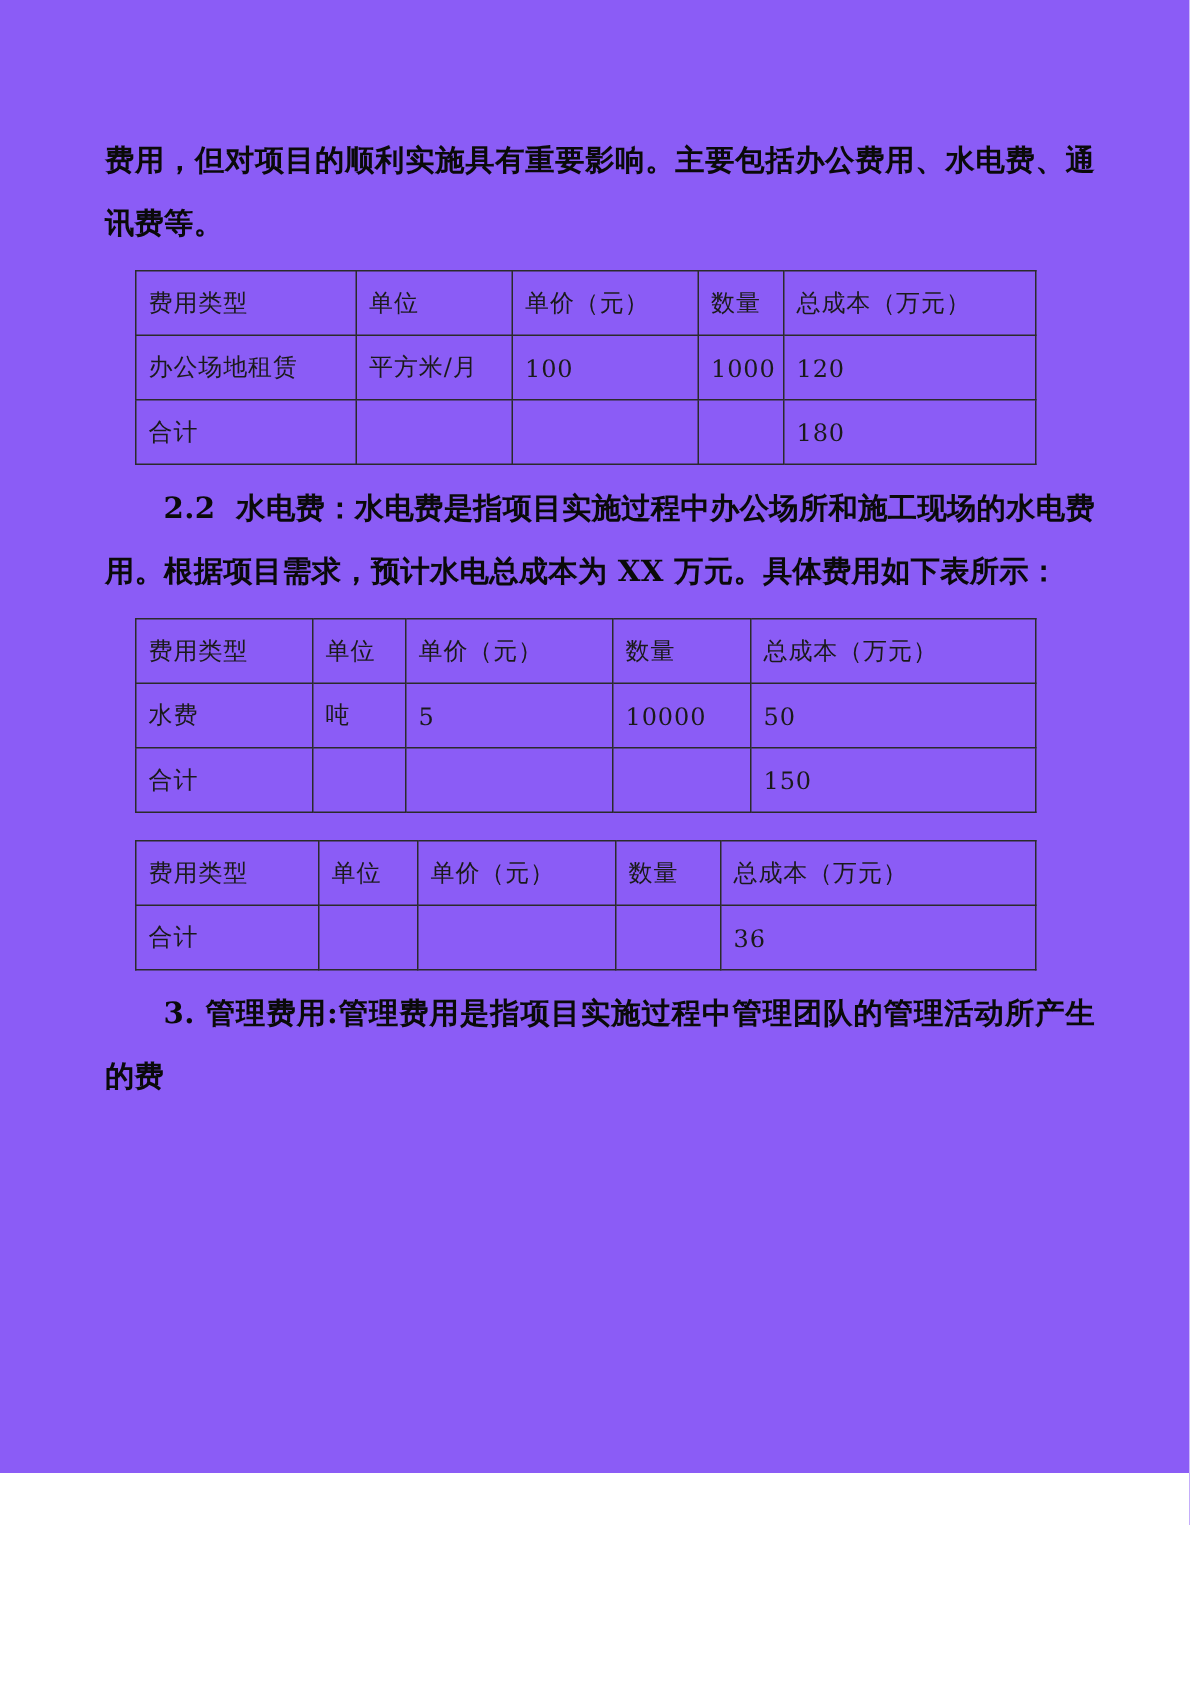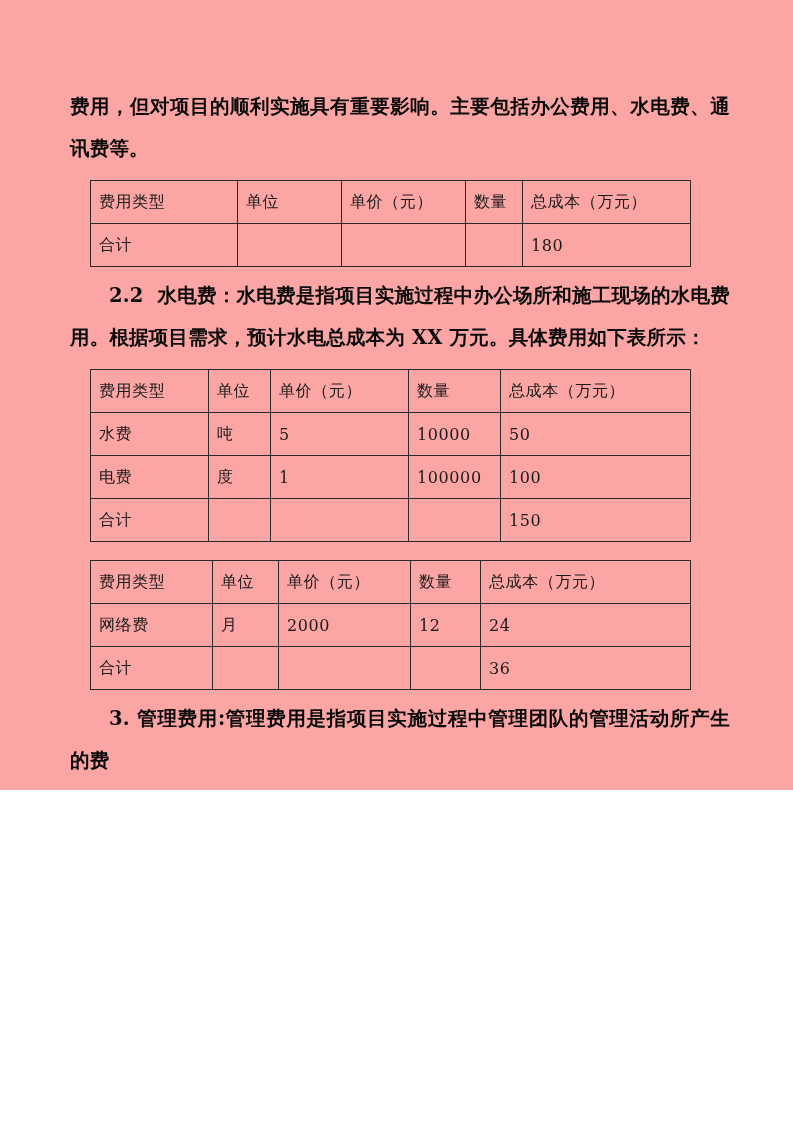--- a/index.html
+++ b/index.html
@@ -14,8 +14,8 @@
   .page {
     position: relative;
     width: 793px;
-    height: 790px;
-    background: #fca5a5;
+    height: 982px;
+    background: #8b5cf6;
     overflow: hidden;
     box-sizing: border-box;
   }

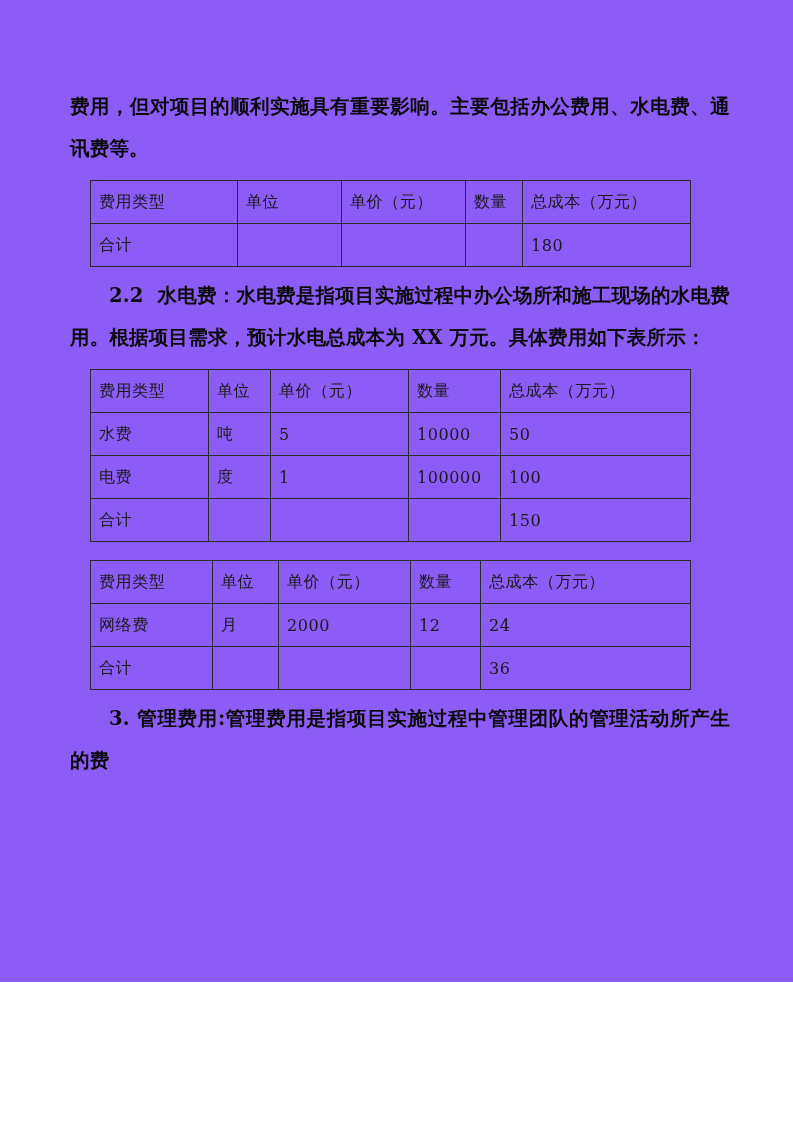--- a/index.html
+++ b/index.html
@@ -135,6 +135,13 @@
       </thead>
       <tbody>
         <tr>
+          <td>办公场地租赁</td>
+          <td>平方米/月</td>
+          <td>100</td>
+          <td>1000</td>
+          <td>120</td>
+        </tr>
+        <tr>
           <td>合计</td>
           <td></td>
           <td></td>

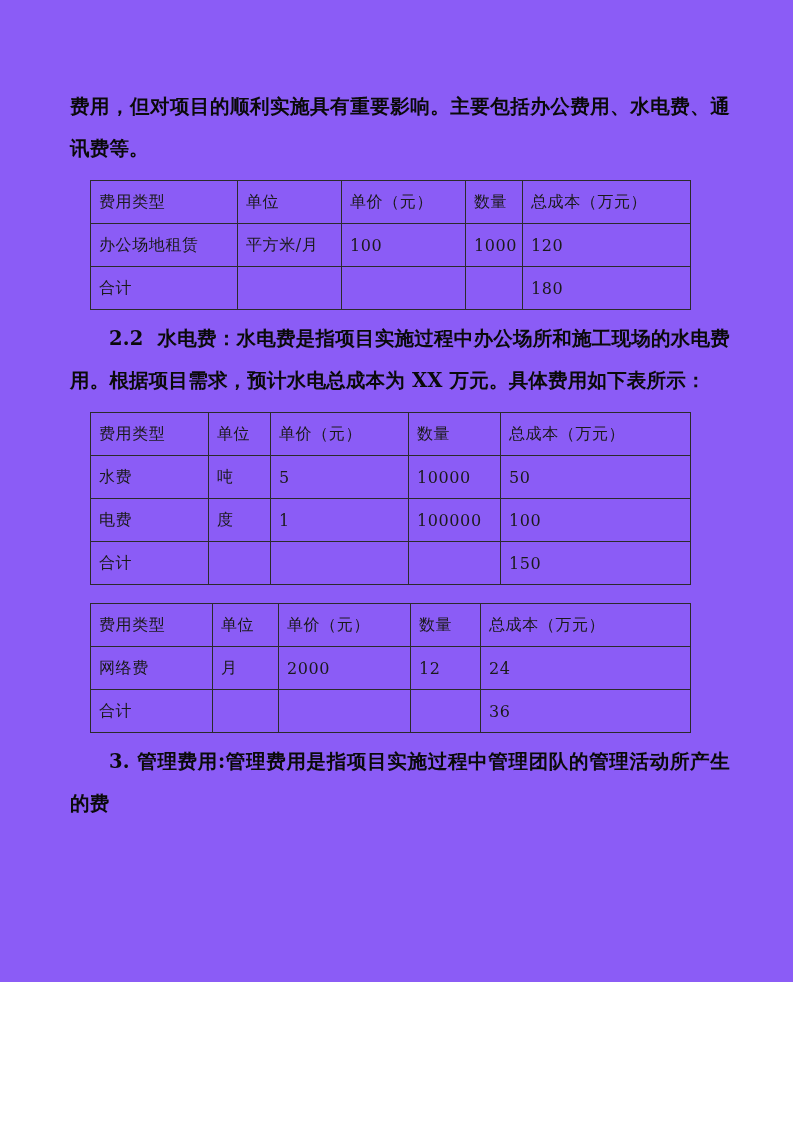--- a/index.html
+++ b/index.html
@@ -183,13 +183,6 @@
           <td>50</td>
         </tr>
         <tr>
-          <td>电费</td>
-          <td>度</td>
-          <td>1</td>
-          <td>100000</td>
-          <td>100</td>
-        </tr>
-        <tr>
           <td>合计</td>
           <td></td>
           <td></td>

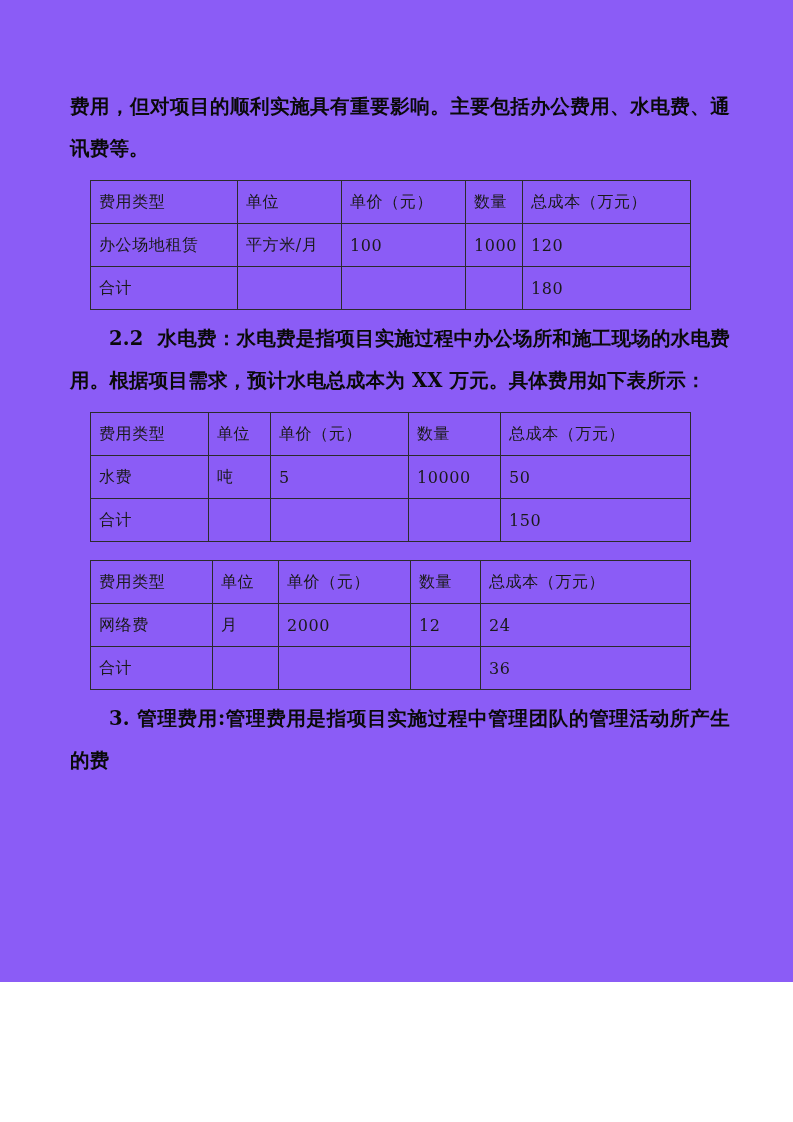--- a/index.html
+++ b/index.html
@@ -216,13 +216,6 @@
       </thead>
       <tbody>
         <tr>
-          <td>网络费</td>
-          <td>月</td>
-          <td>2000</td>
-          <td>12</td>
-          <td>24</td>
-        </tr>
-        <tr>
           <td>合计</td>
           <td></td>
           <td></td>

